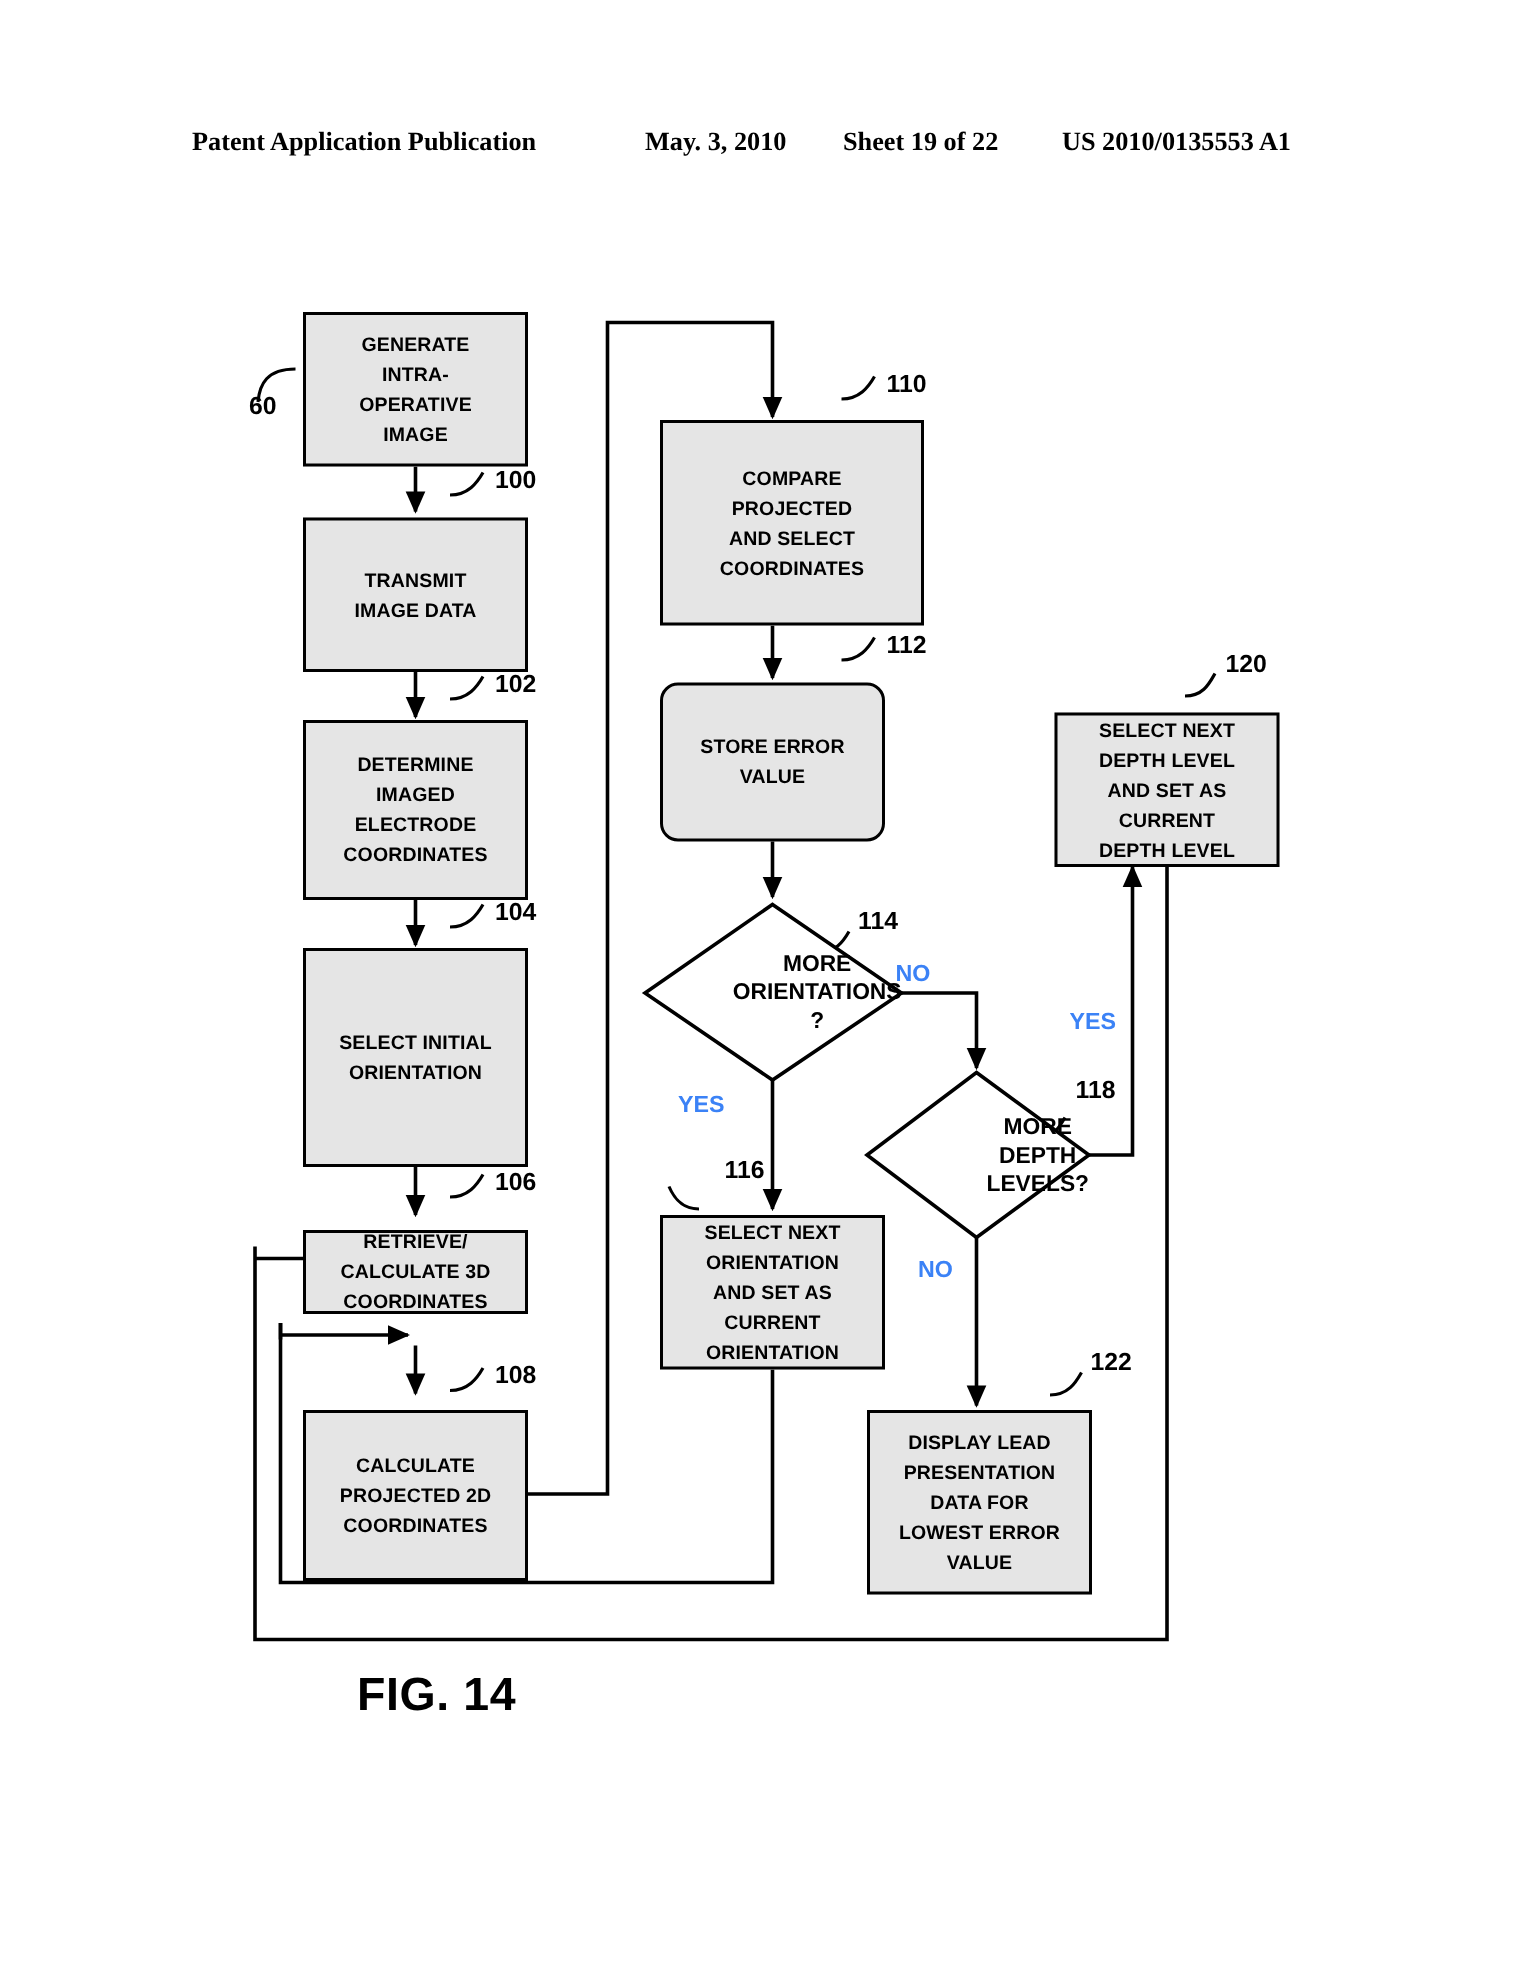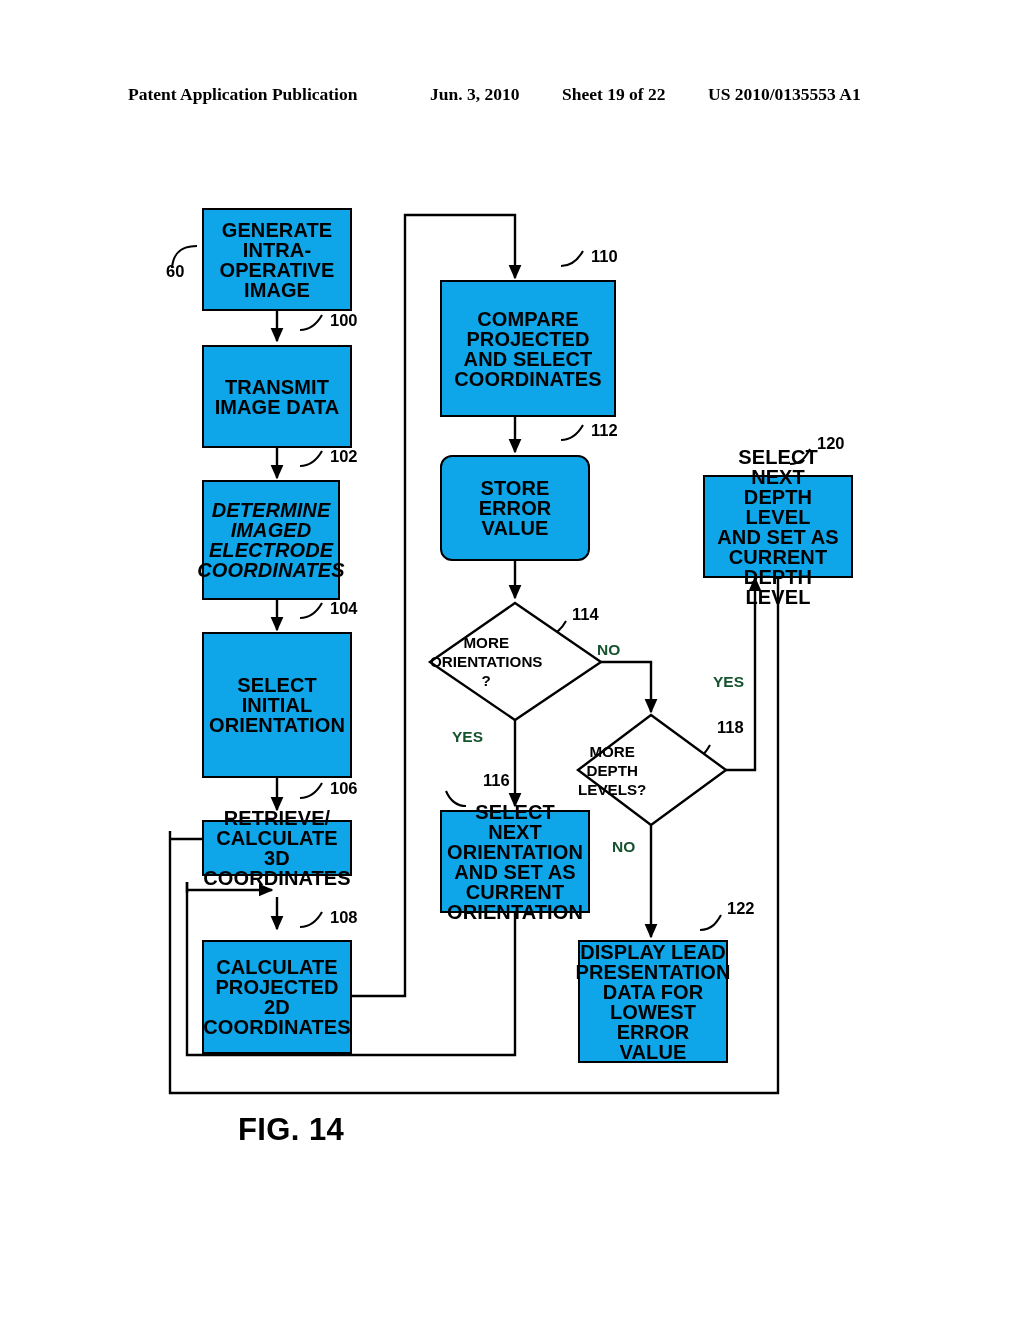--- a/index.html
+++ b/index.html
@@ -66,7 +66,7 @@
 
 <div id="pub-header">
   <span class="hdr-pub">Patent Application Publication</span>
-  <span class="hdr-date">Jun. 3, 2010</span>
+  <span class="hdr-date">May. 3, 2010</span>
   <span class="hdr-sheet">Sheet 19 of 22</span>
   <span class="hdr-num">US 2010/0135553 A1</span>
 </div>

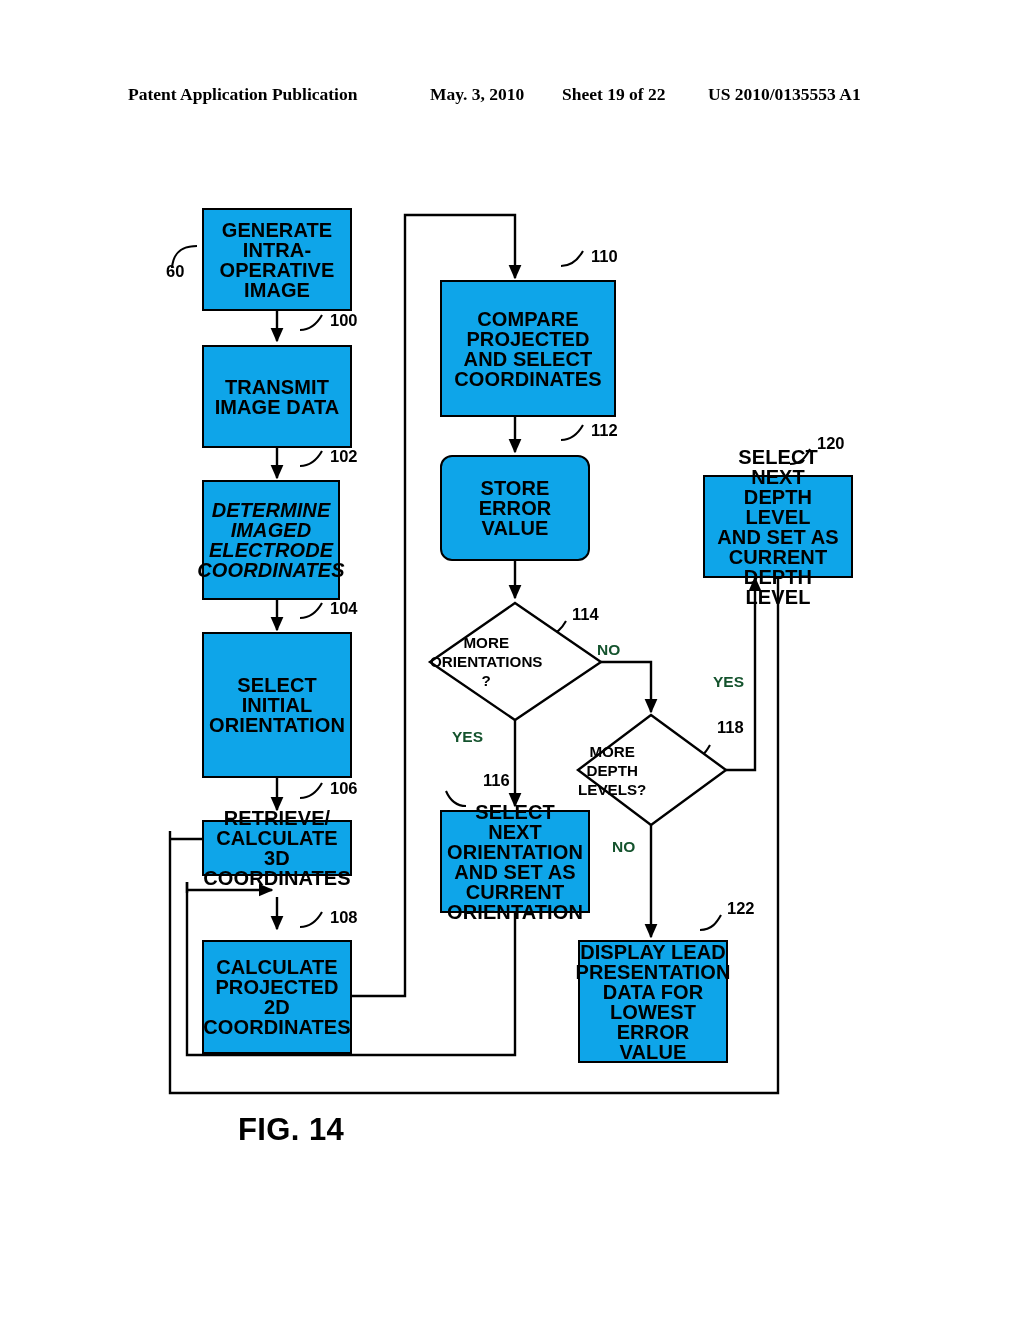--- a/index.html
+++ b/index.html
@@ -25,10 +25,10 @@
   
   .node{
     position:absolute;box-sizing:border-box;
-    border:2.4px solid #000;background:#0ea5e9;
+    border:2.4px solid #000;background:#e5e5e5;
     display:flex;align-items:center;justify-content:center;
     text-align:center;
-    font-weight:bold;font-size:20px;line-height:20px;
+    font-weight:bold;font-size:13px;line-height:20px;
     letter-spacing:.1px;color:#000;
     font-family:"Liberation Sans",sans-serif;
   }

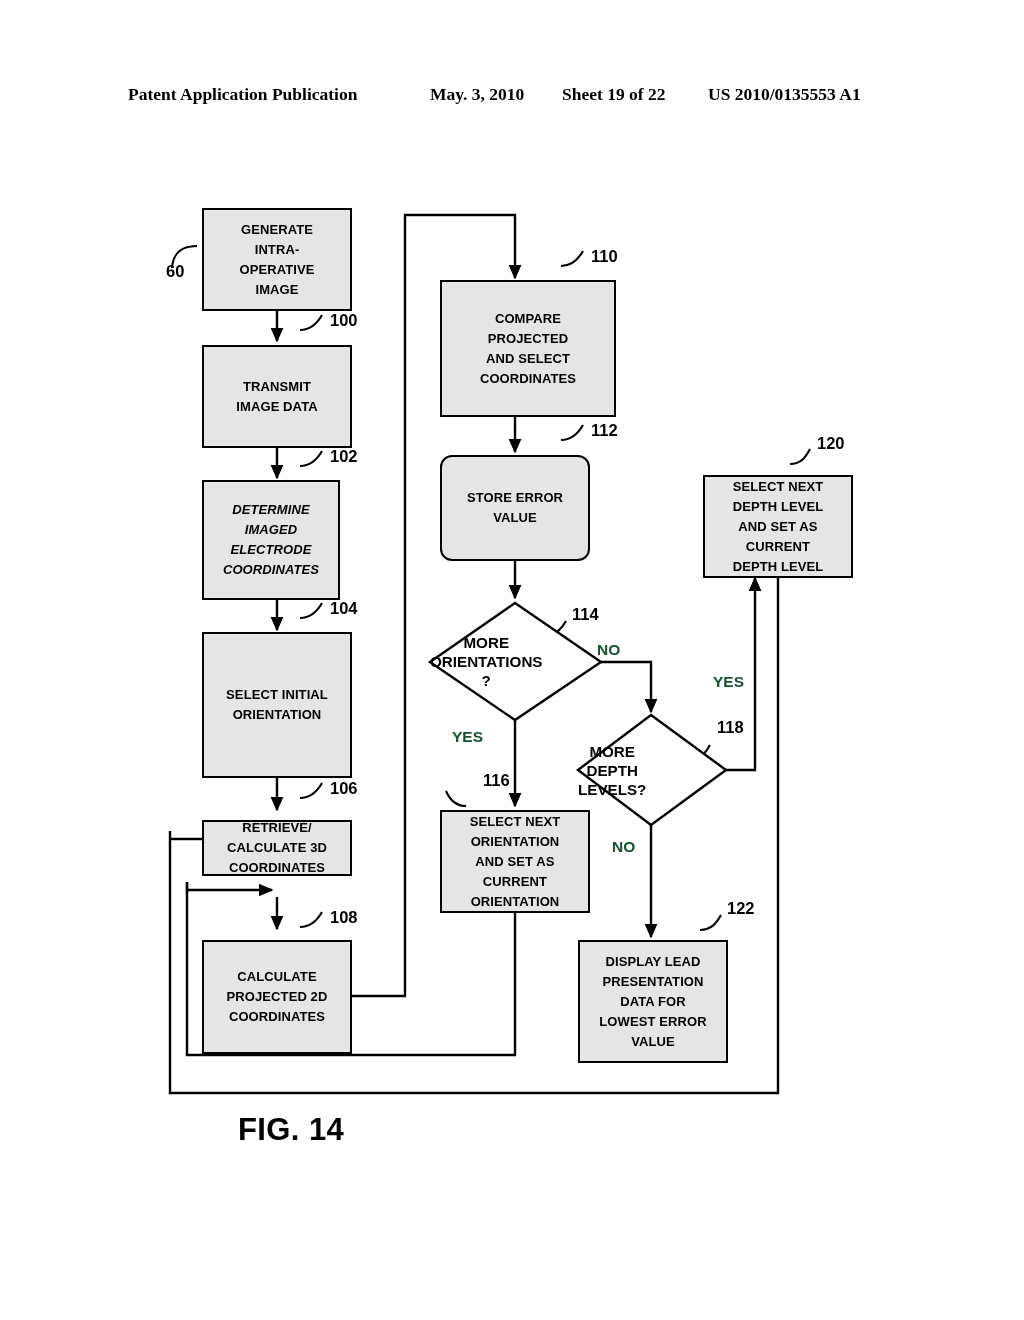--- a/index.html
+++ b/index.html
@@ -147,7 +147,7 @@
     </span>
   </div>
 
-  <div class="node" style="left:202px;top:480px;width:138px;height:120px;font-style:italic;">
+  <div class="node" style="left:202px;top:480px;width:150px;height:120px;">
     <span>
       <span>DETERMINE</span>
       <span>IMAGED</span>

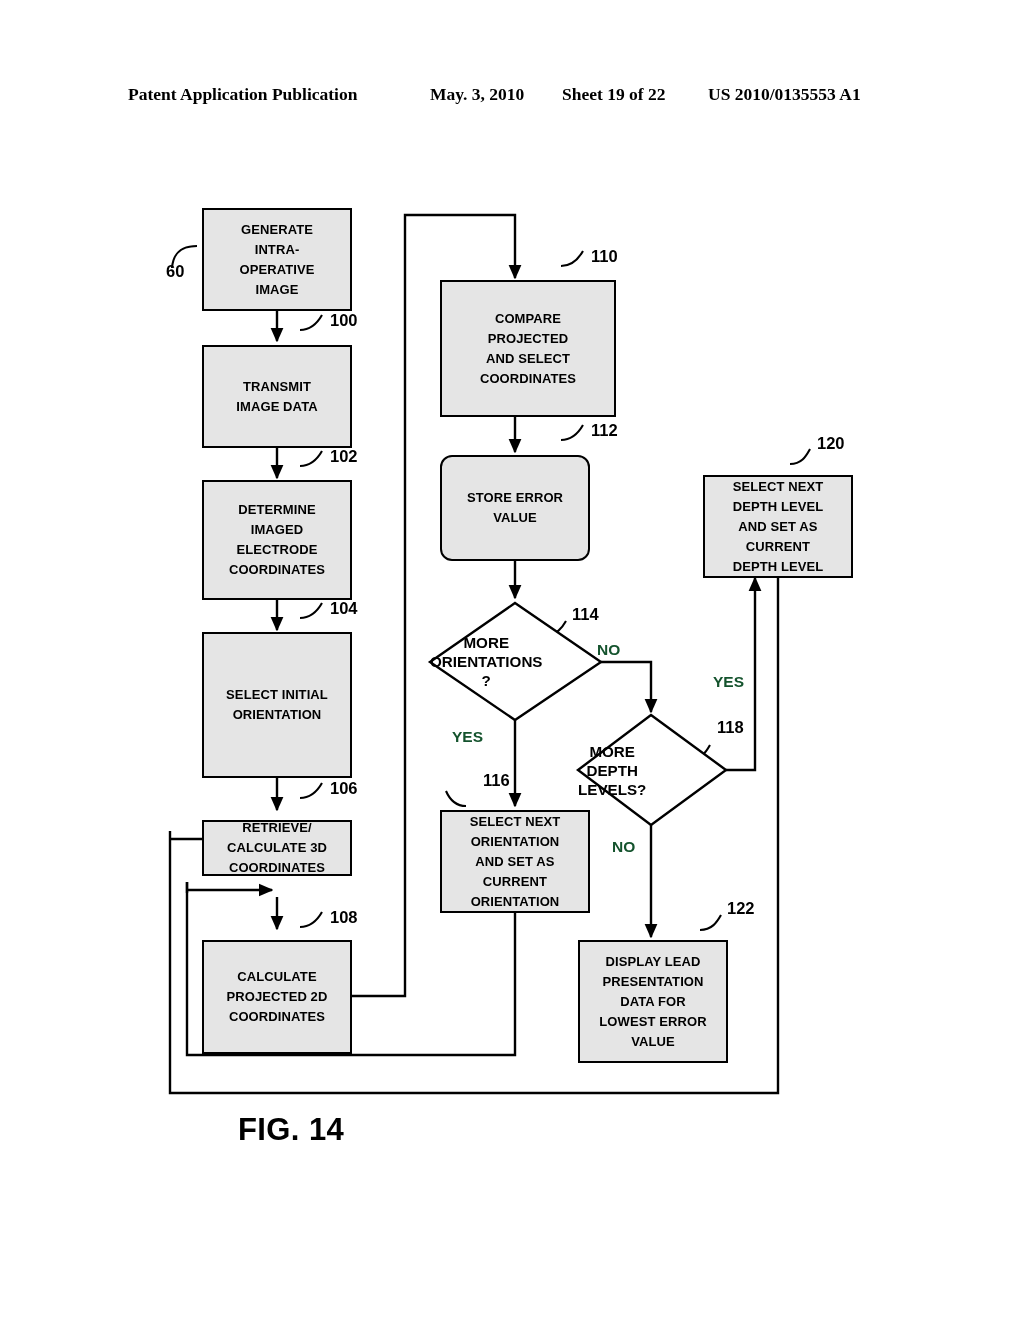--- a/index.html
+++ b/index.html
@@ -37,7 +37,7 @@
   
   .diamond{
     position:absolute;
-    display:flex;align-items:center;justify-content:flex-start;
+    display:flex;align-items:center;justify-content:flex-end;
     text-align:center;font-weight:bold;font-size:15.2px;line-height:19px;
     color:#000;pointer-events:none;
   }

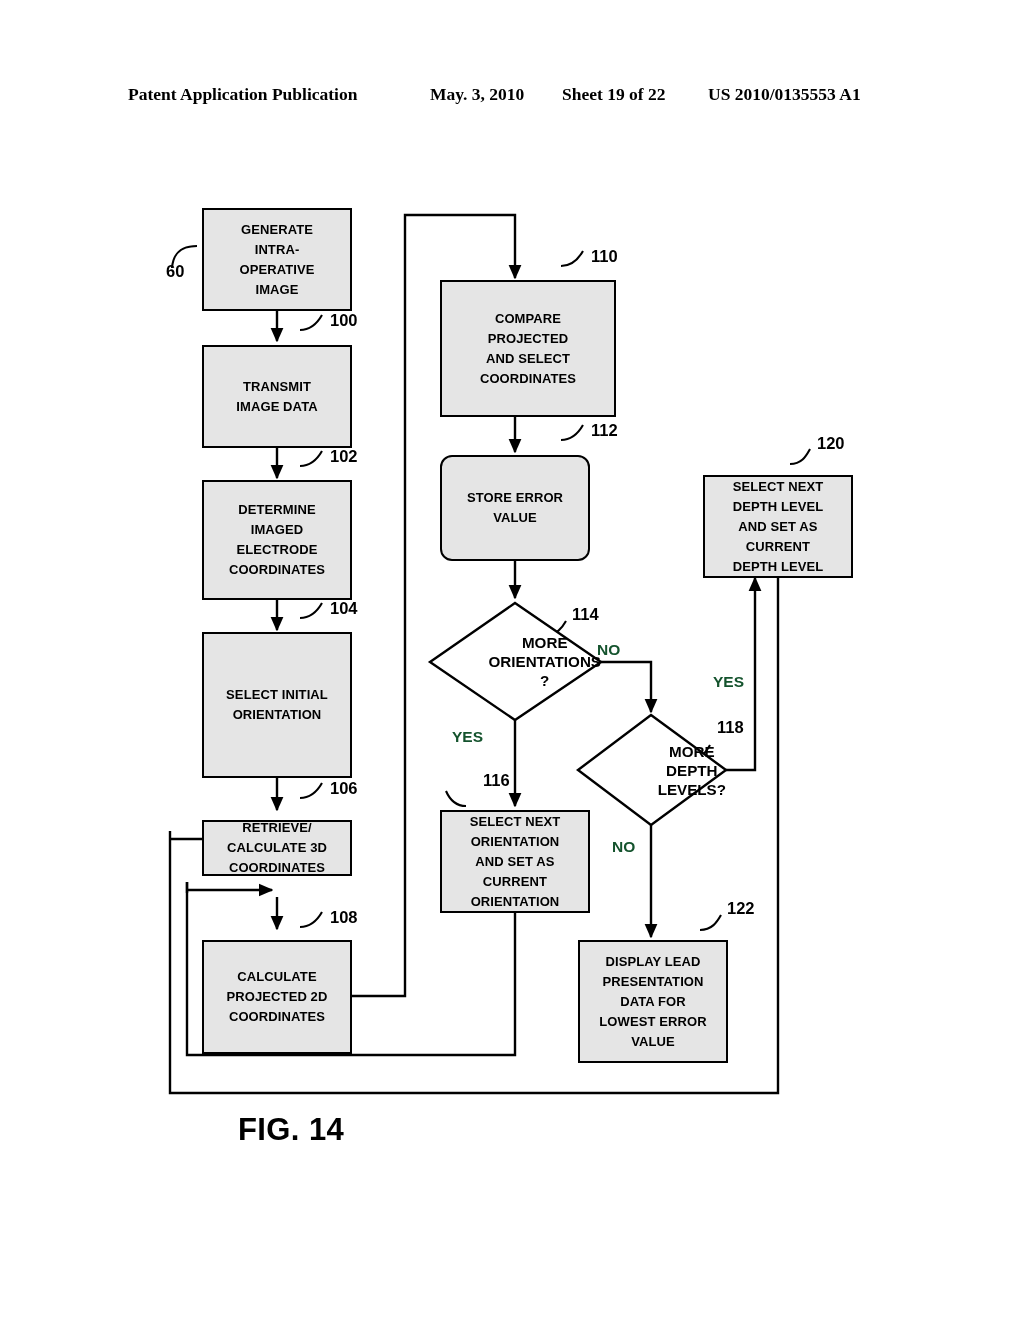--- a/index.html
+++ b/index.html
@@ -49,7 +49,7 @@
     font-family:"Liberation Sans",sans-serif;white-space:nowrap;
   }
   .elabel{
-    position:absolute;font-weight:bold;font-size:15.5px;color:#14532d;
+    position:absolute;font-weight:bold;font-size:15.5px;color:#3b82f6;
     font-family:"Liberation Sans",sans-serif;white-space:nowrap;
   }
 

